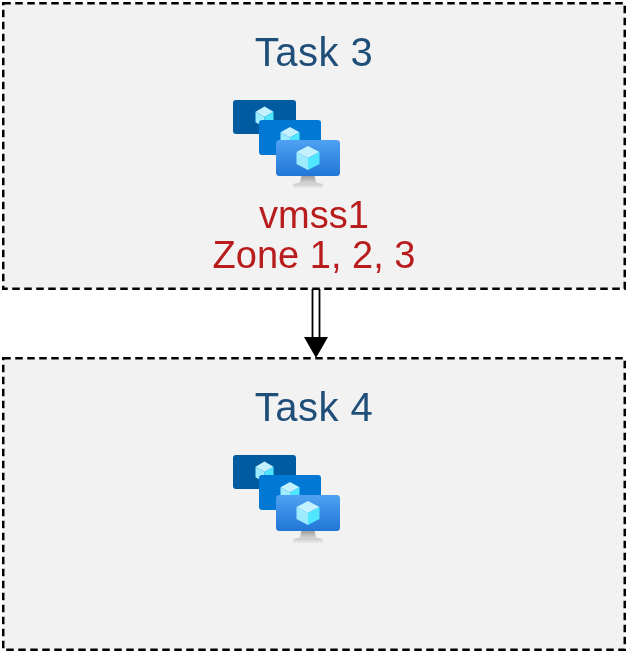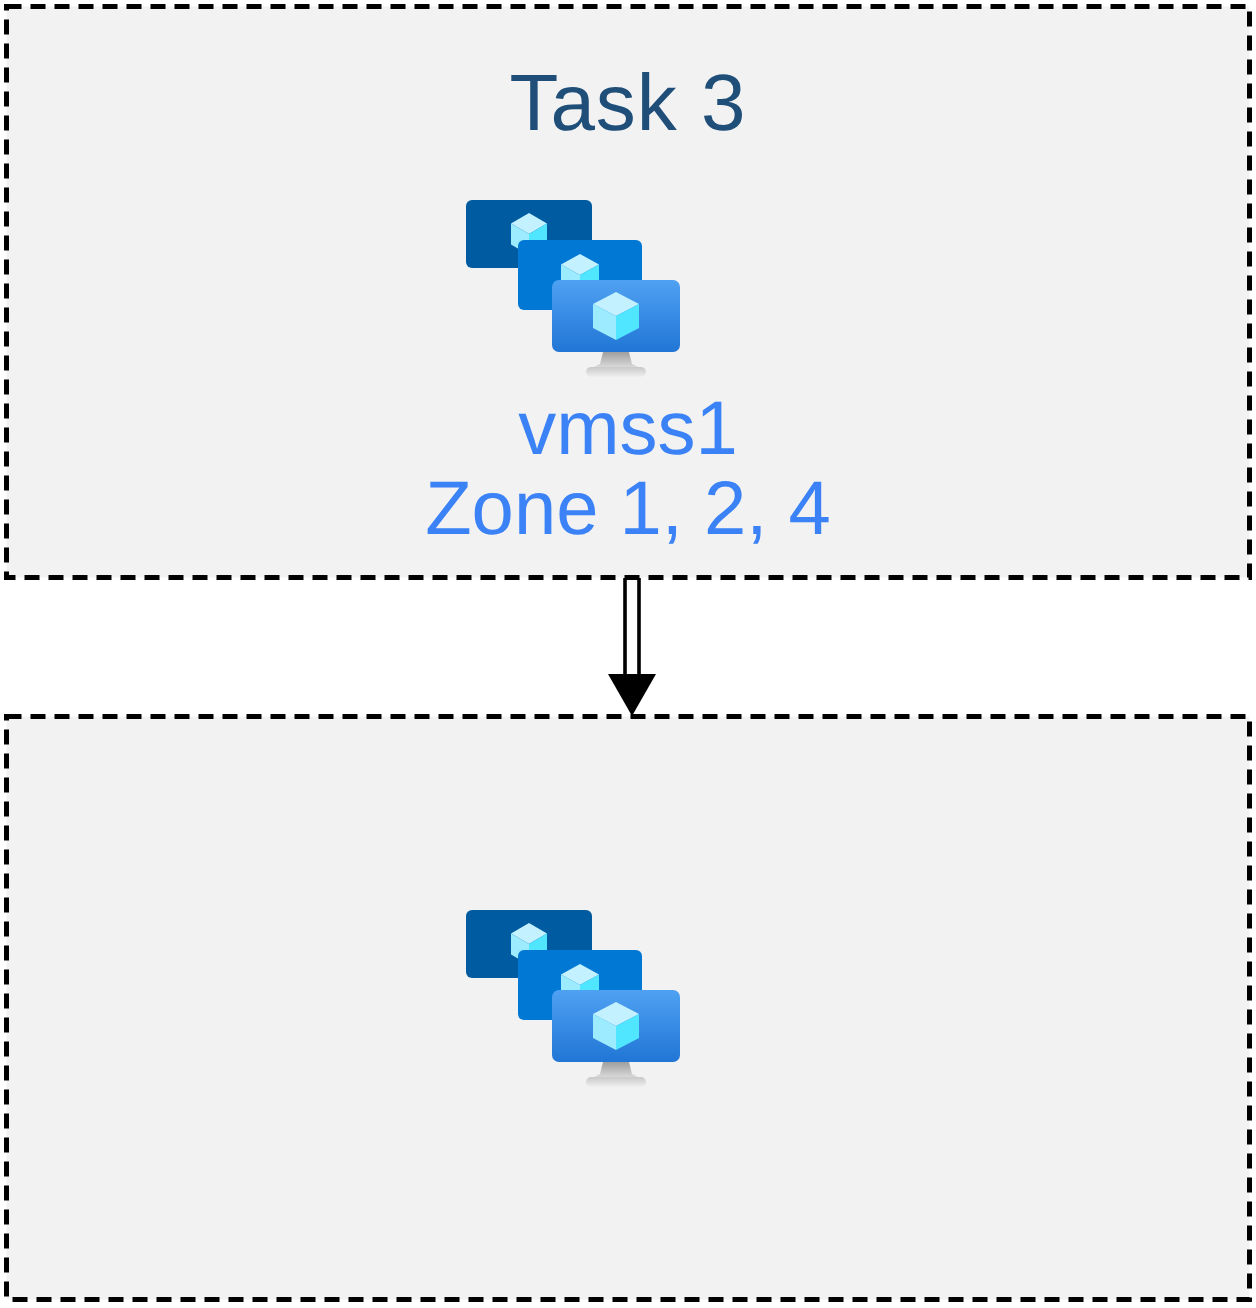--- a/index.html
+++ b/index.html
@@ -30,7 +30,7 @@
     position: absolute; left: 0; right: 0;
     text-align: center;
     font-size: 38px; line-height: 40px;
-    color: #3b82f6;
+    color: #b91c1c;
   }
   .box-1 .box-lines { top: 193px; }
   .box-2 .box-lines { top: 217px; }

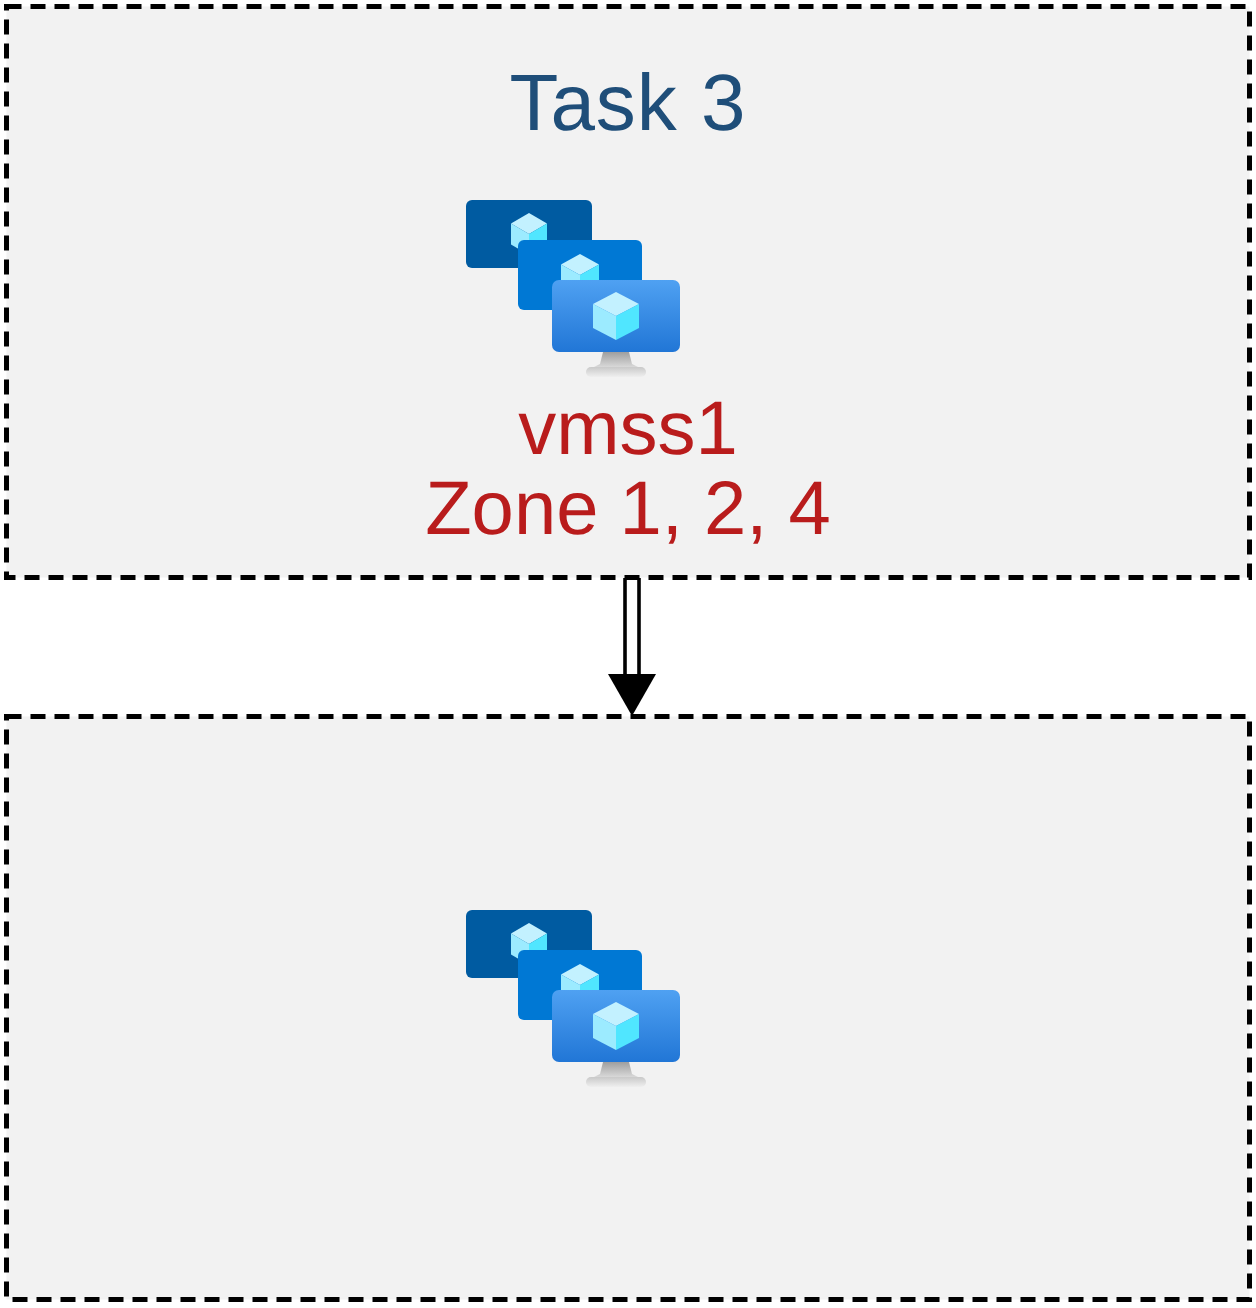--- a/index.html
+++ b/index.html
@@ -91,7 +91,7 @@
     </svg>
     <div class="box-lines">
       <div>vmss1</div>
-      <div>Zone 1, 2, 4</div>
+      <div>Zone 1, 2, 3</div>
     </div>
   </section>
 

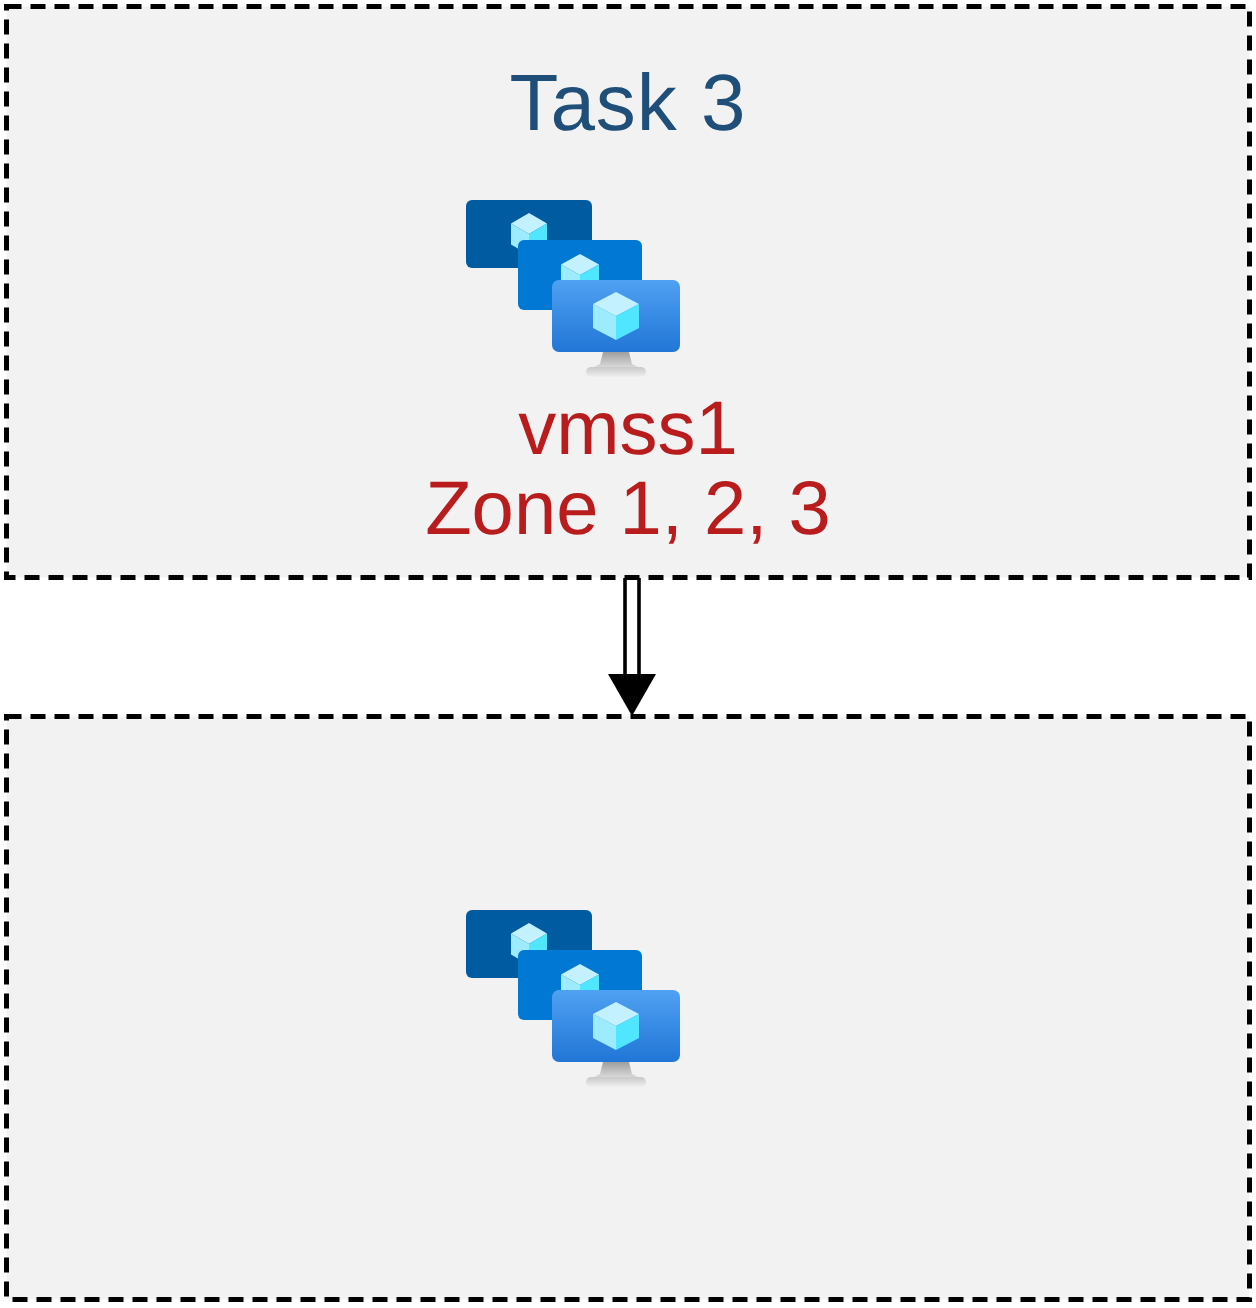--- a/index.html
+++ b/index.html
@@ -105,6 +105,7 @@
     <svg class="box-outline" width="624" height="294">
       <rect x="1.25" y="1.25" width="621.5" height="291.5" fill="#F2F2F2" stroke="#000000" stroke-width="2.5" stroke-dasharray="7.5 4.5"></rect>
     </svg>
+    <div class="box-title">Task 4</div>
     <svg class="vmss-icon" width="108" height="96">
       <use href="#vmss-icon"></use>
     </svg>

